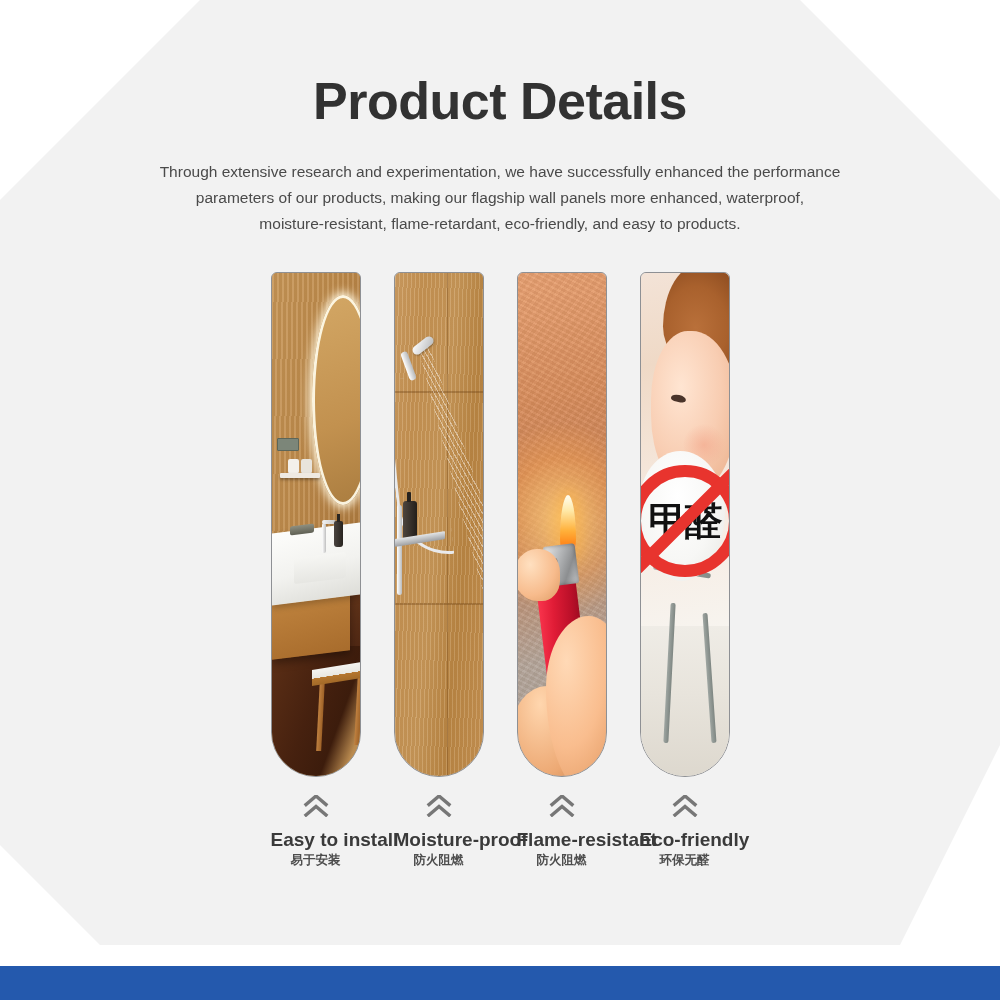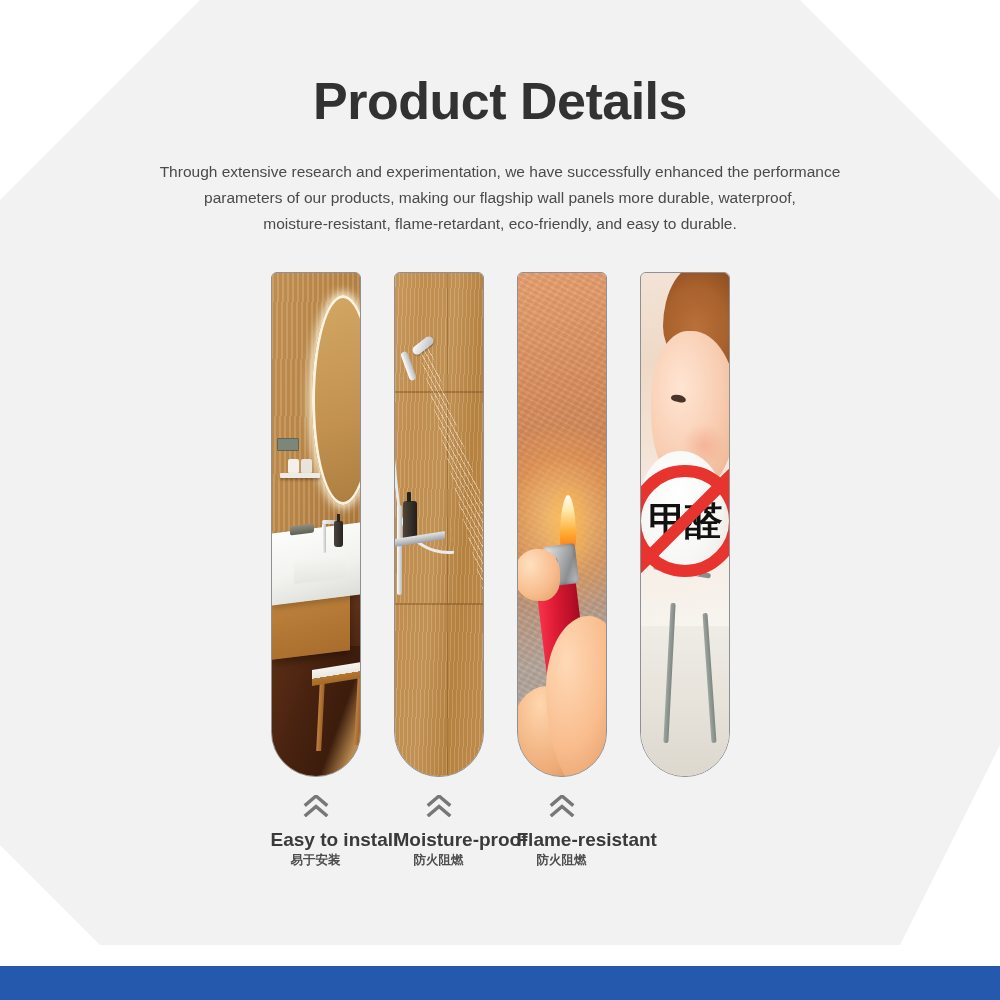--- a/index.html
+++ b/index.html
@@ -329,7 +329,7 @@
   <div id="title" style="color: rgb(50, 50, 50);">Product Details</div>
   <div id="subtitle" style="color: rgb(74, 74, 74); margin-top: 30px;">
     <span class="ln">Through extensive research and experimentation, we have successfully enhanced the performance</span>
-    <span class="ln">parameters of our products, making our flagship wall panels more durable, waterproof,</span>
+    <span class="ln">parameters of our products, making our flagship wall panels more enhanced, waterproof,</span>
     <span class="ln">moisture-resistant, flame-retardant, eco-friendly, and easy to durable.</span>
   </div>
 </div>

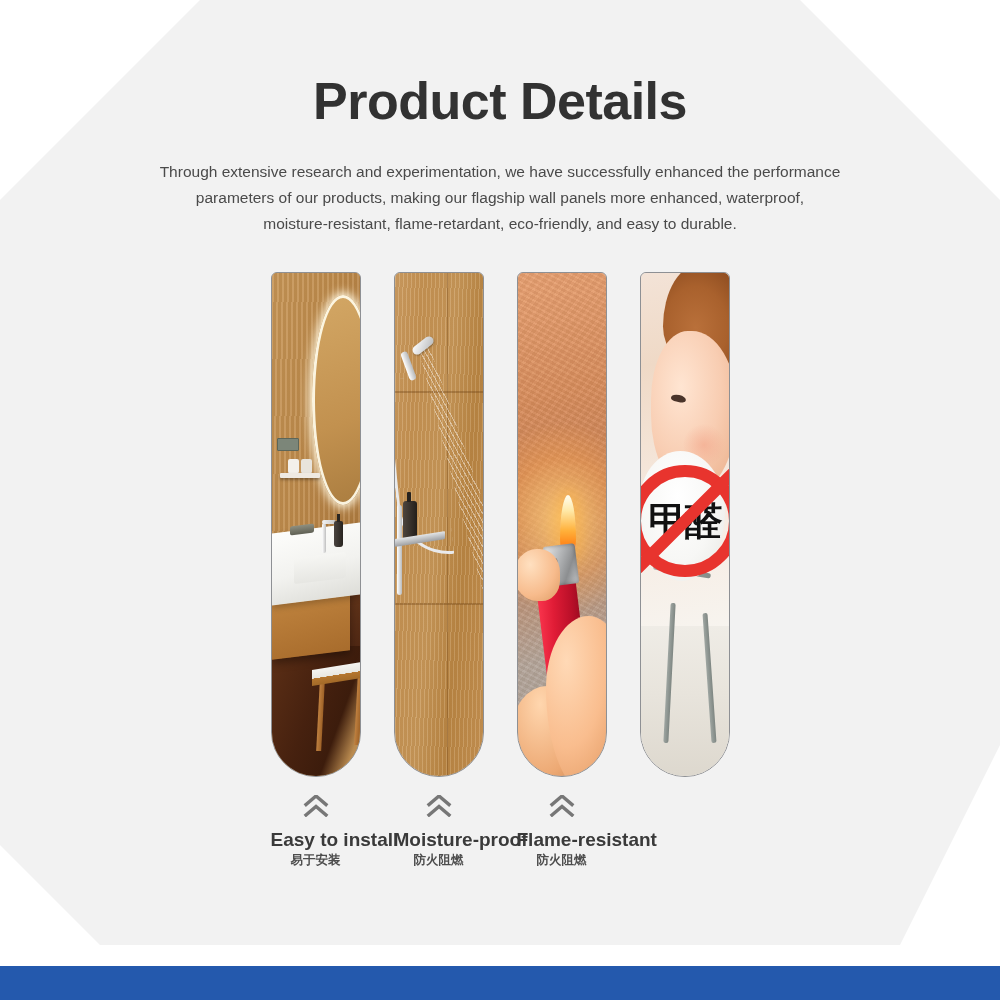--- a/index.html
+++ b/index.html
@@ -330,7 +330,7 @@
   <div id="subtitle" style="color: rgb(74, 74, 74); margin-top: 30px;">
     <span class="ln">Through extensive research and experimentation, we have successfully enhanced the performance</span>
     <span class="ln">parameters of our products, making our flagship wall panels more enhanced, waterproof,</span>
-    <span class="ln">moisture-resistant, flame-retardant, eco-friendly, and easy to durable.</span>
+    <span class="ln">moisture-resistant, flame-retardant, eco-friendly, and easy to products.</span>
   </div>
 </div>
 

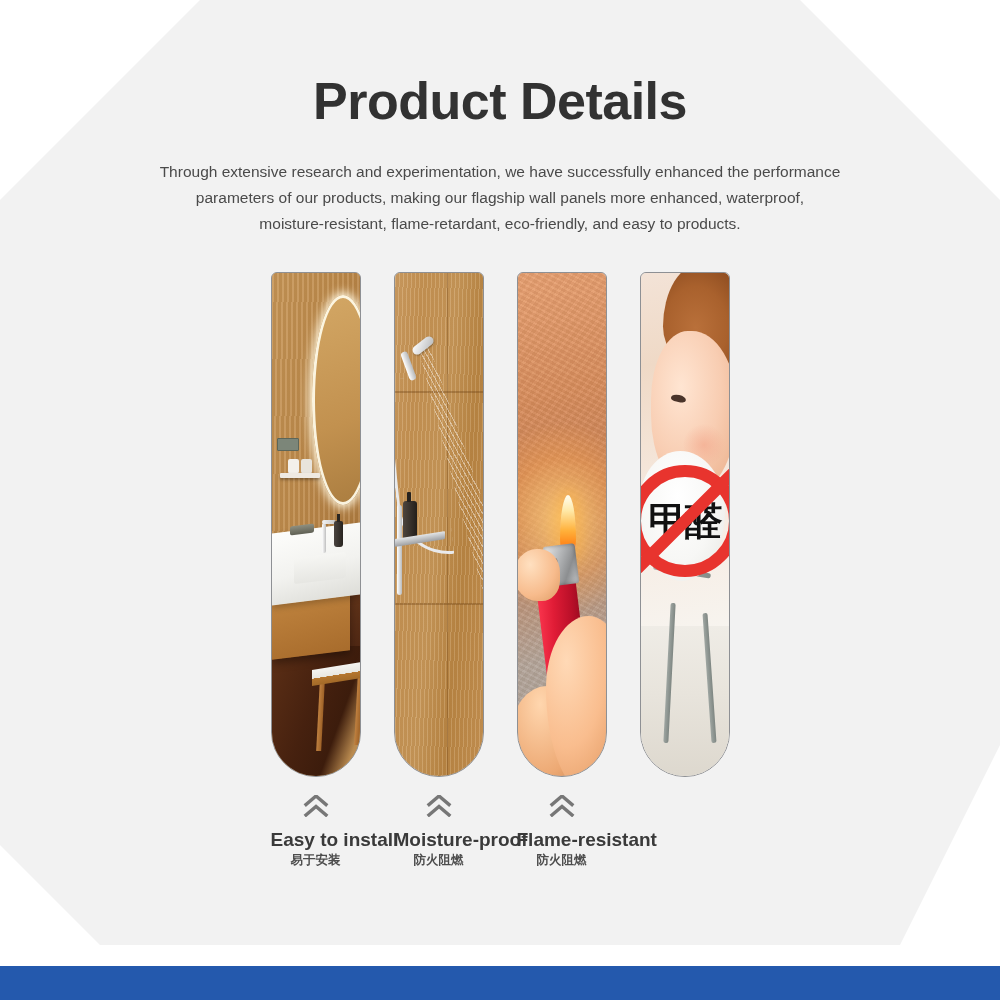--- a/index.html
+++ b/index.html
@@ -441,6 +441,16 @@
         </div>
       </div>
     </div>
+    <div class="caption">
+      <div class="chev">
+        <svg width="26" height="22" viewBox="0 0 26 22">
+          <path d="M3 9.5 L13 1 L23 9.5" fill="none" stroke="#777777" stroke-width="3.4" stroke-linecap="square"></path>
+          <path d="M3 20 L13 11.5 L23 20" fill="none" stroke="#777777" stroke-width="3.4" stroke-linecap="square"></path>
+        </svg>
+      </div>
+      <div class="cap-en">Eco-friendly</div>
+      <div class="cap-zh">环保无醛</div>
+    </div>
   </div>
 
 </div>

